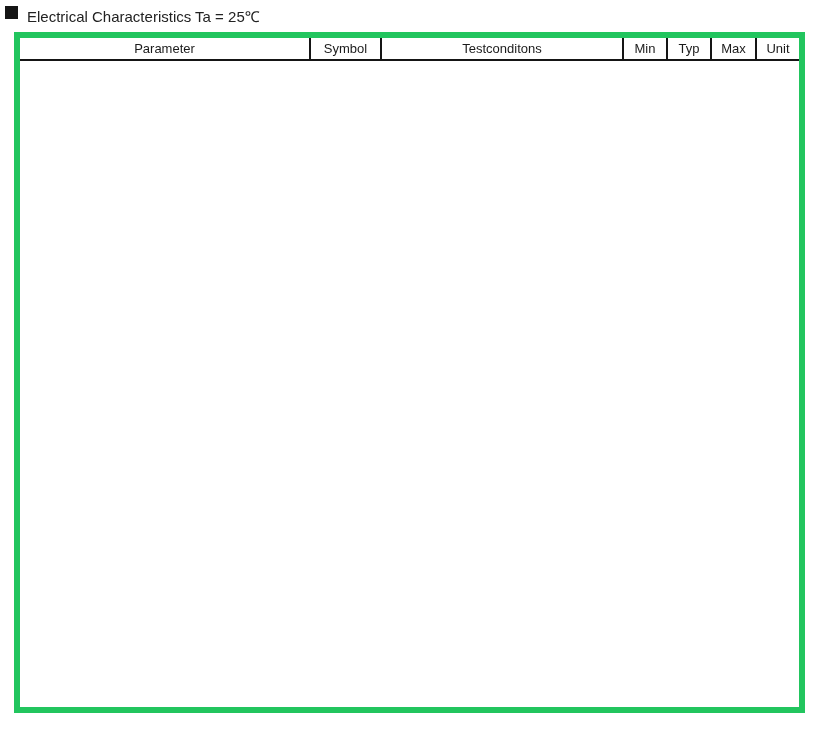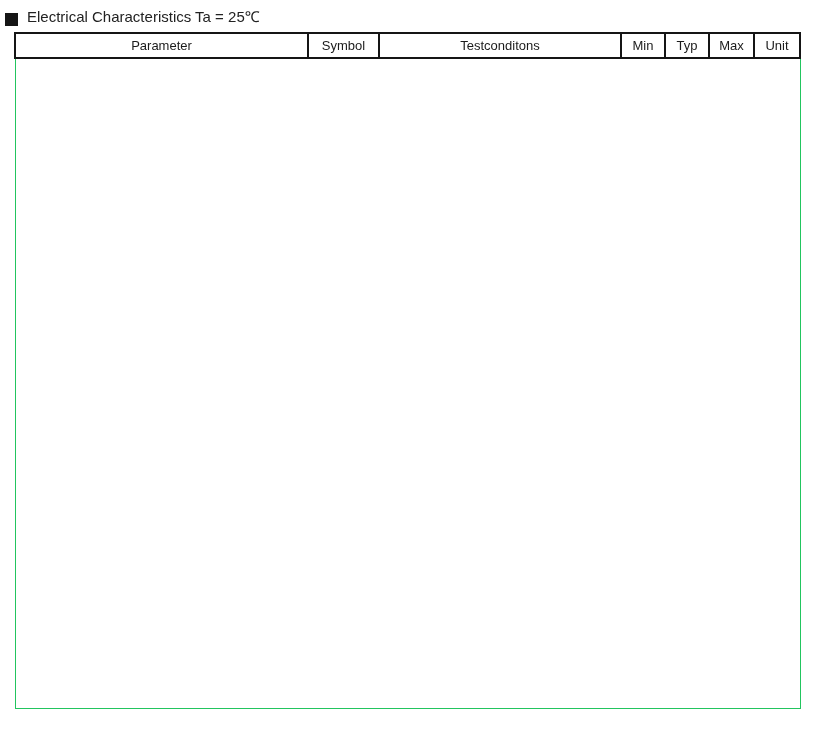--- a/index.html
+++ b/index.html
@@ -9,7 +9,7 @@
     overflow:hidden;
   }
   .title-row{
-    display:flex;align-items:flex-end;gap:9px;
+    display:flex;align-items:flex-start;gap:9px;
     padding:6px 0 6px 5px;font-size:15px;color:#222;
   }
   .title-square{width:13px;height:13px;background:#151515;flex:0 0 auto;}

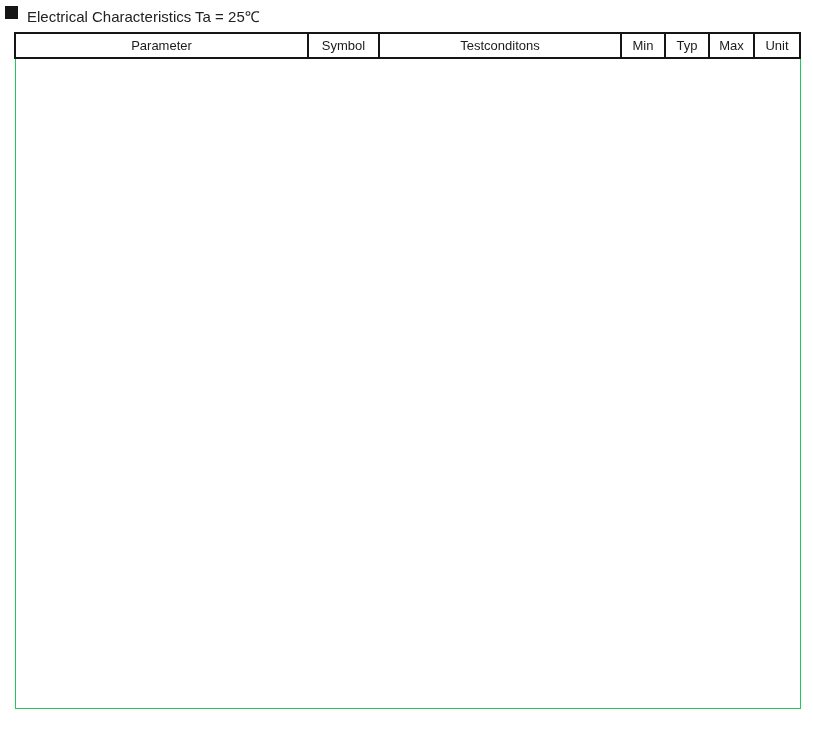--- a/index.html
+++ b/index.html
@@ -16,7 +16,7 @@
   table.ec{
     border-collapse:collapse;table-layout:fixed;
     margin-left:14px;width:785px;
-    border:1px solid #22c55e;
+    border:6px solid #22c55e;
   }
   .ec th,.ec td{
     border:2px solid #151515;

